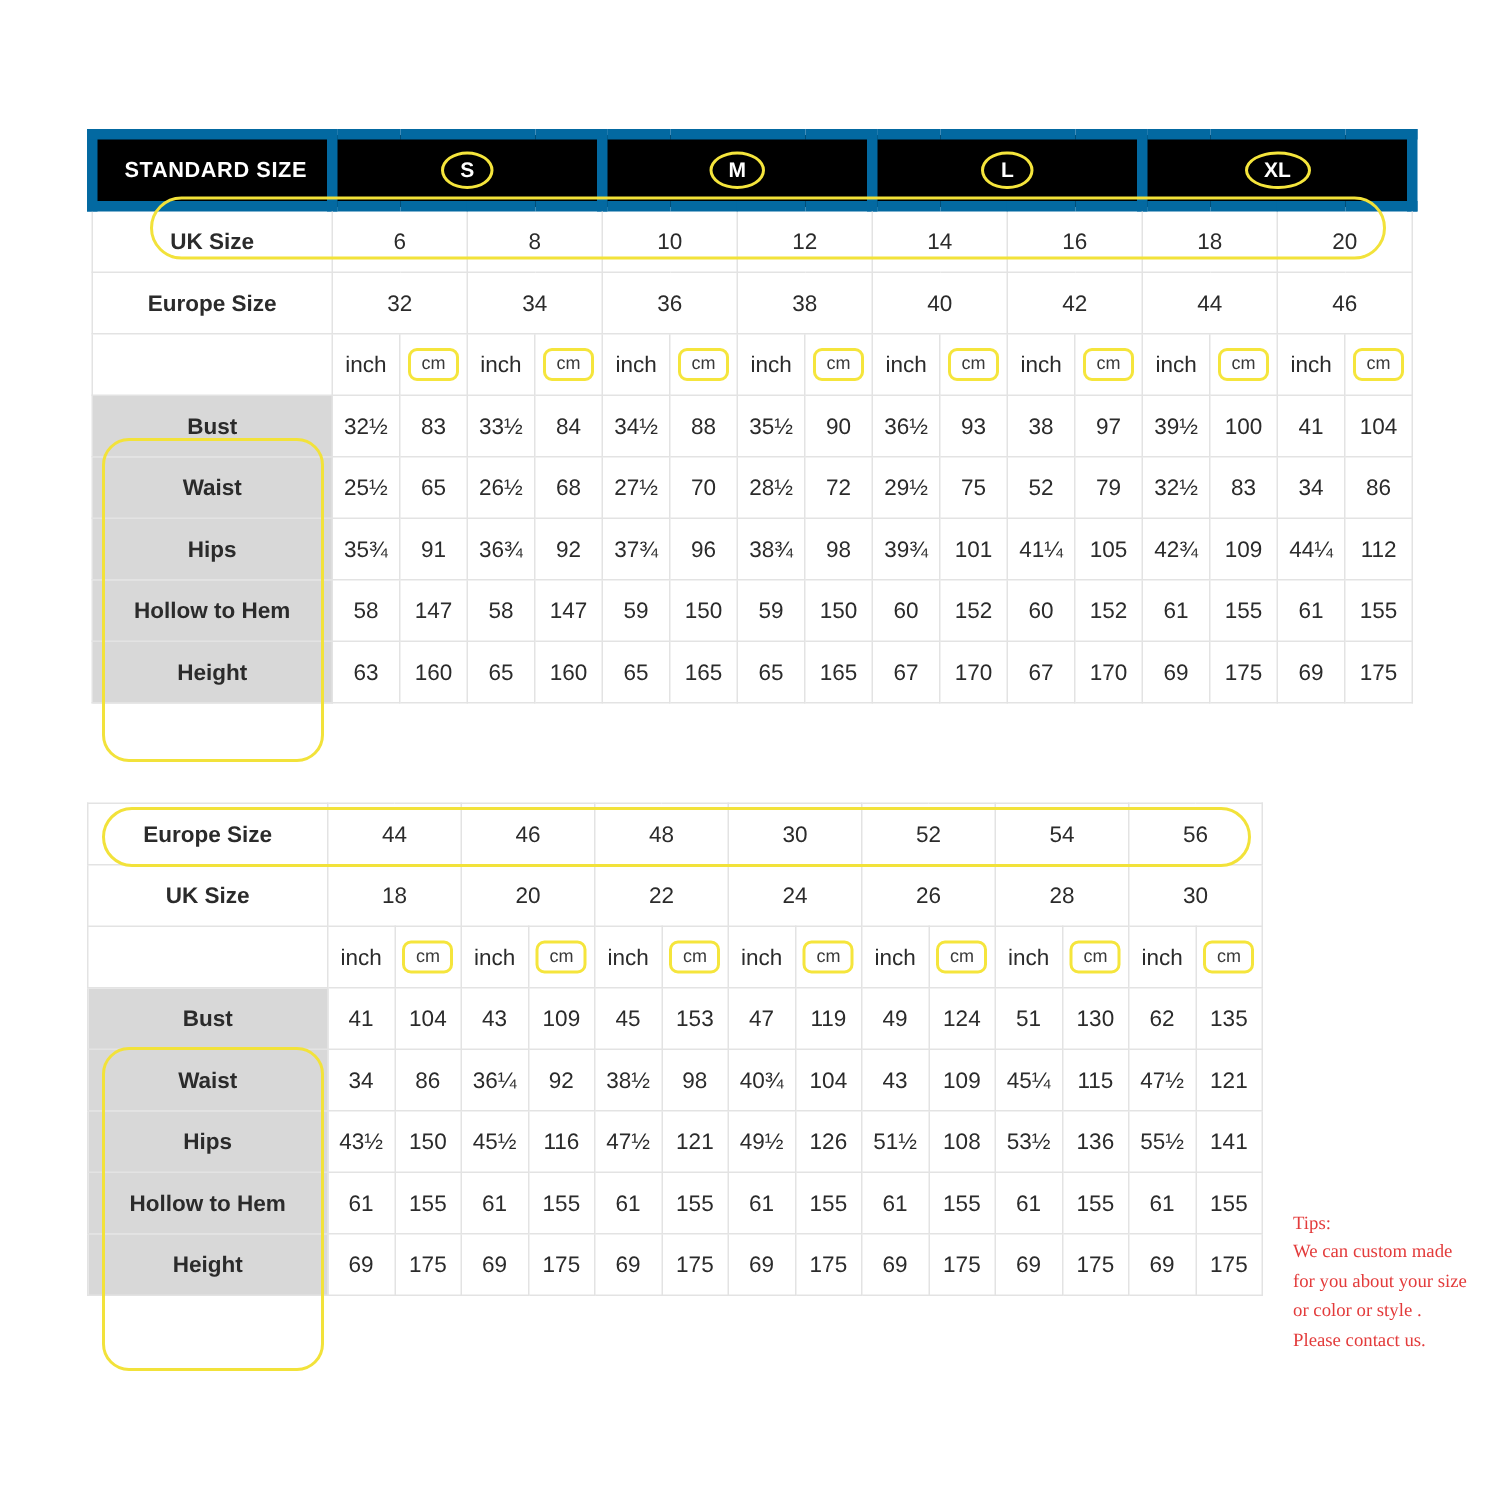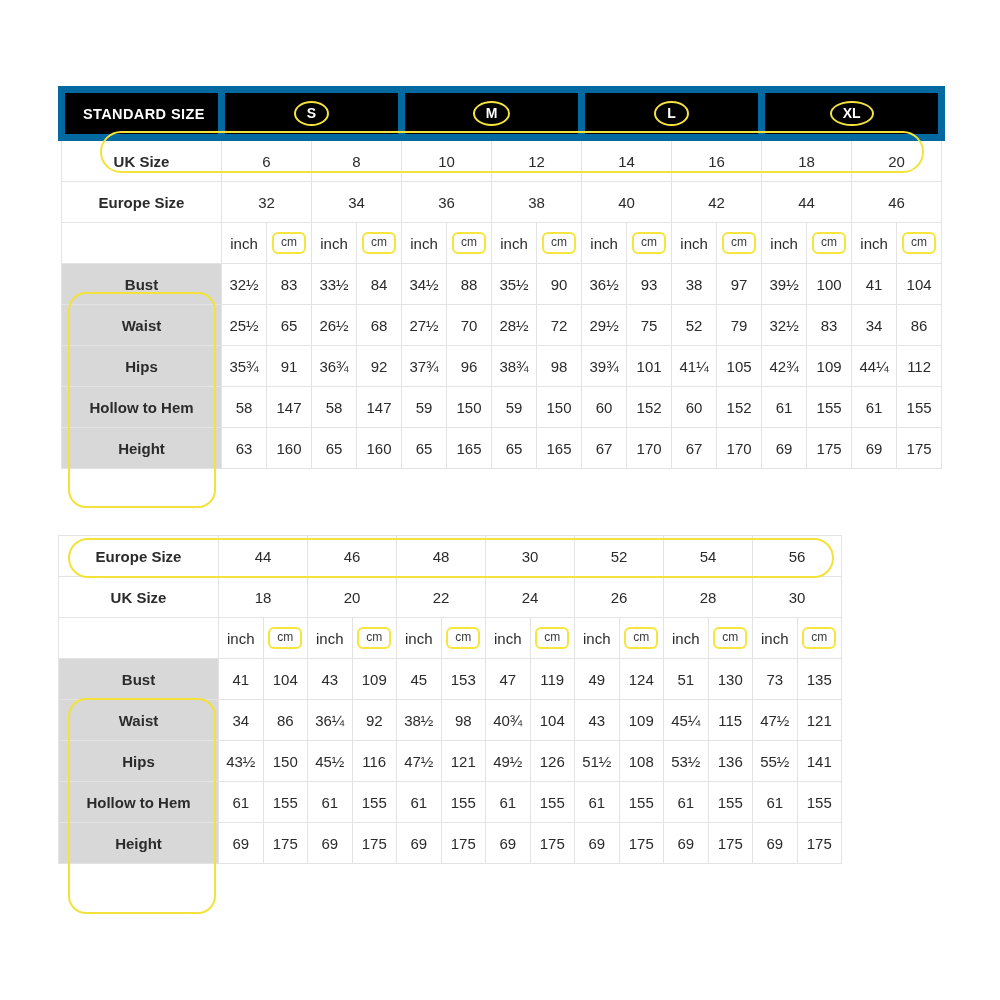--- a/index.html
+++ b/index.html
@@ -398,7 +398,7 @@
           <td class="val">124</td>
           <td class="val">51</td>
           <td class="val">130</td>
-          <td class="val">73</td>
+          <td class="val">62</td>
           <td class="val">135</td>
         </tr>
 

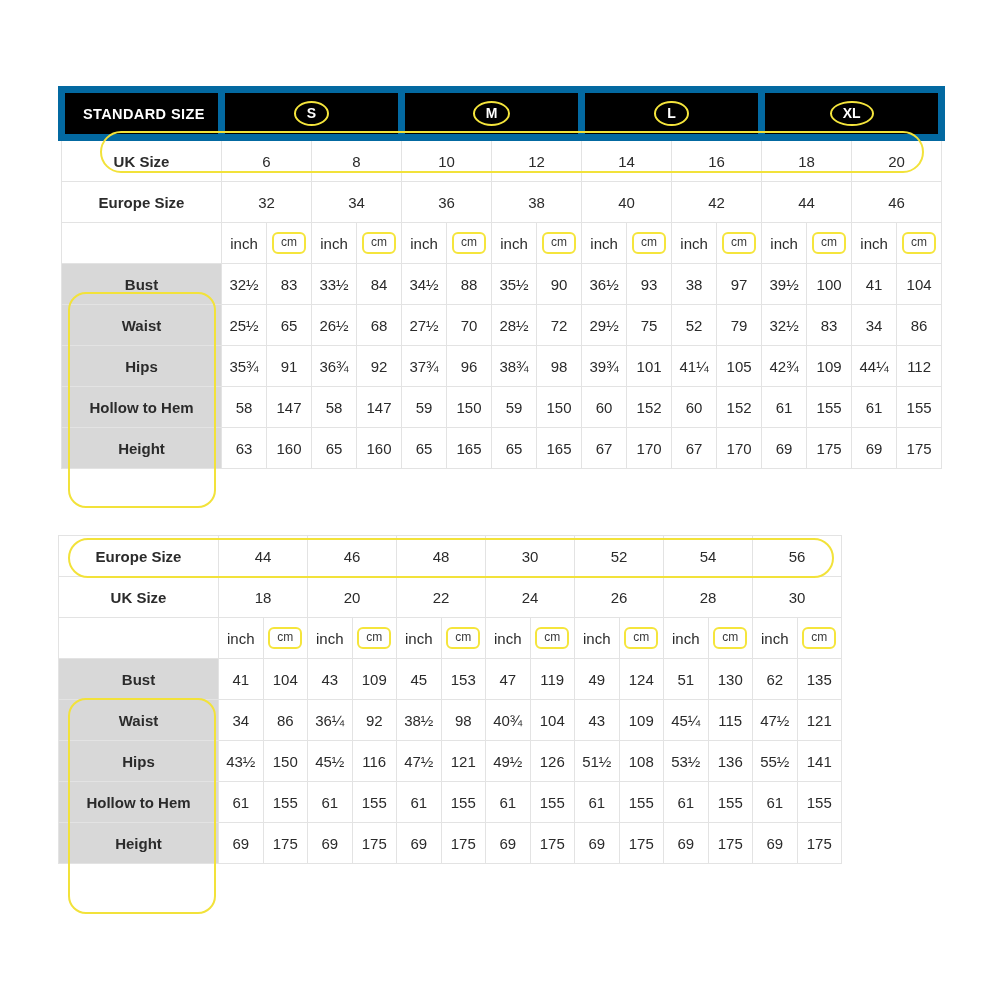--- a/index.html
+++ b/index.html
@@ -482,6 +482,13 @@
   <div class="hl" id="hl-plus-size"></div>
   <div class="hl" id="hl-left-measure-2"></div>
 
+  <div id="tips">
+    <div>Tips:</div>
+    <div>We can custom made</div>
+    <div>for you about your size</div>
+    <div>or color or style .</div>
+    <div>Please contact us.</div>
+  </div>
 
 </div>
 

